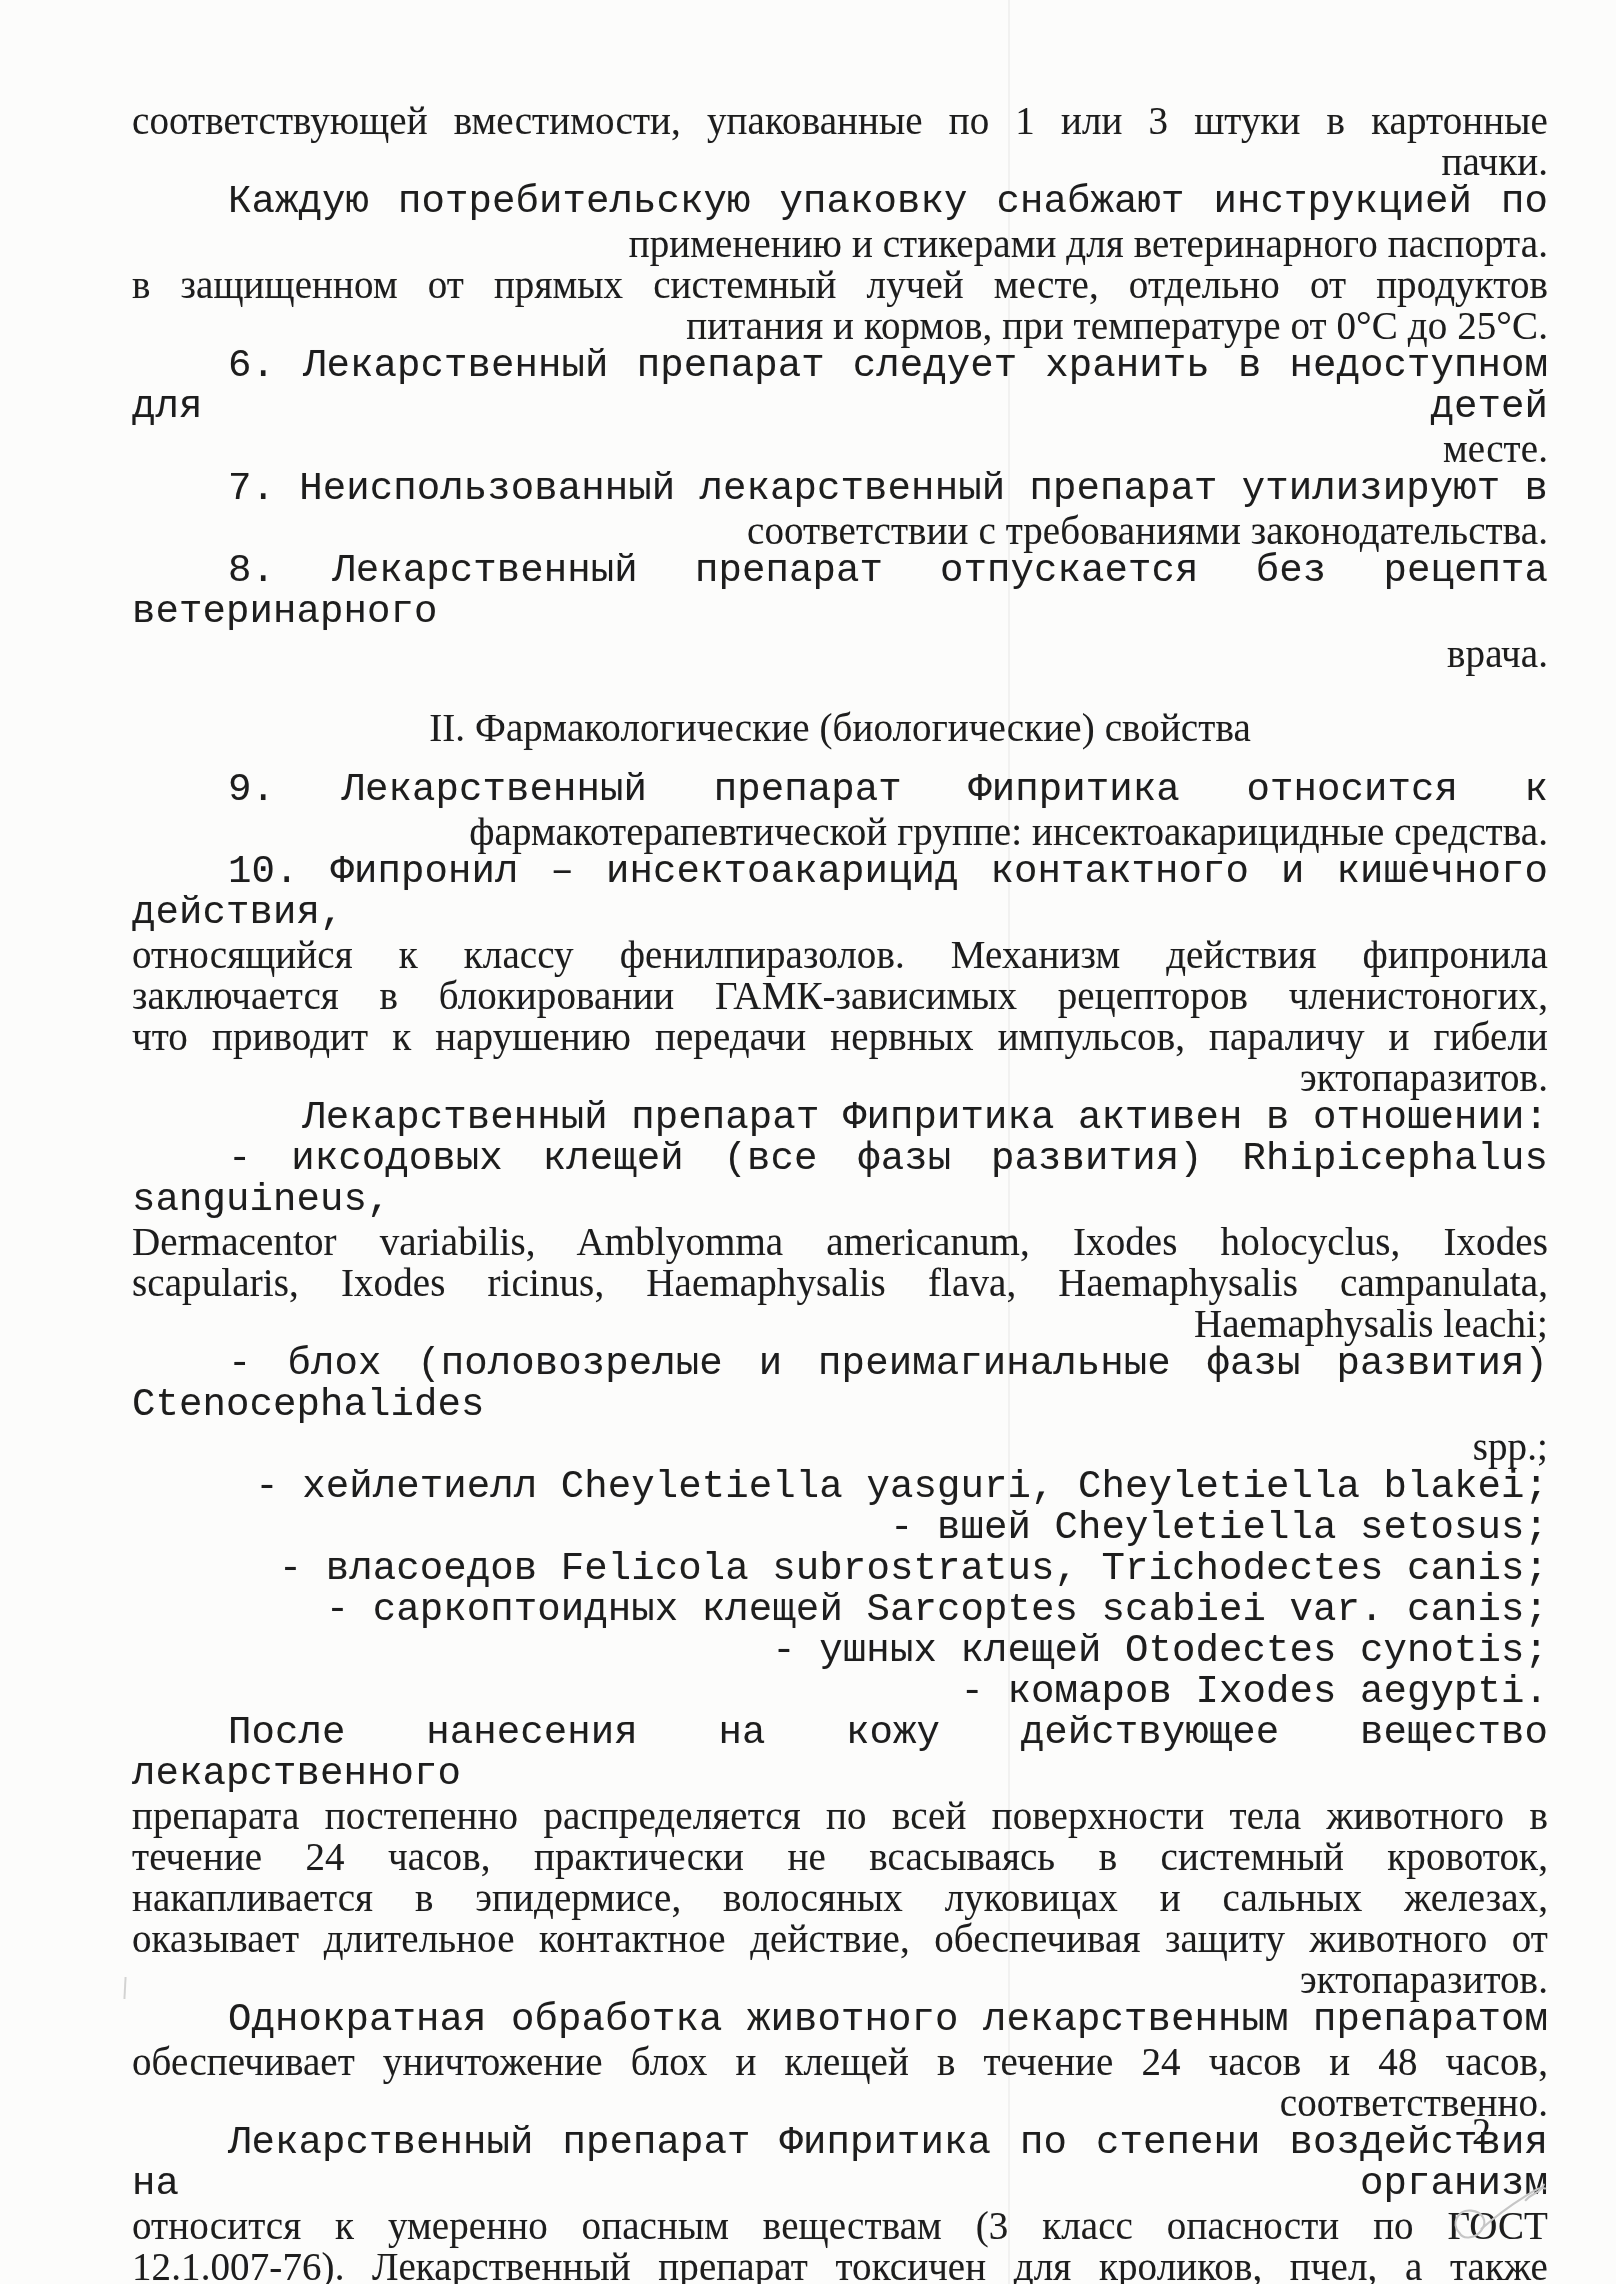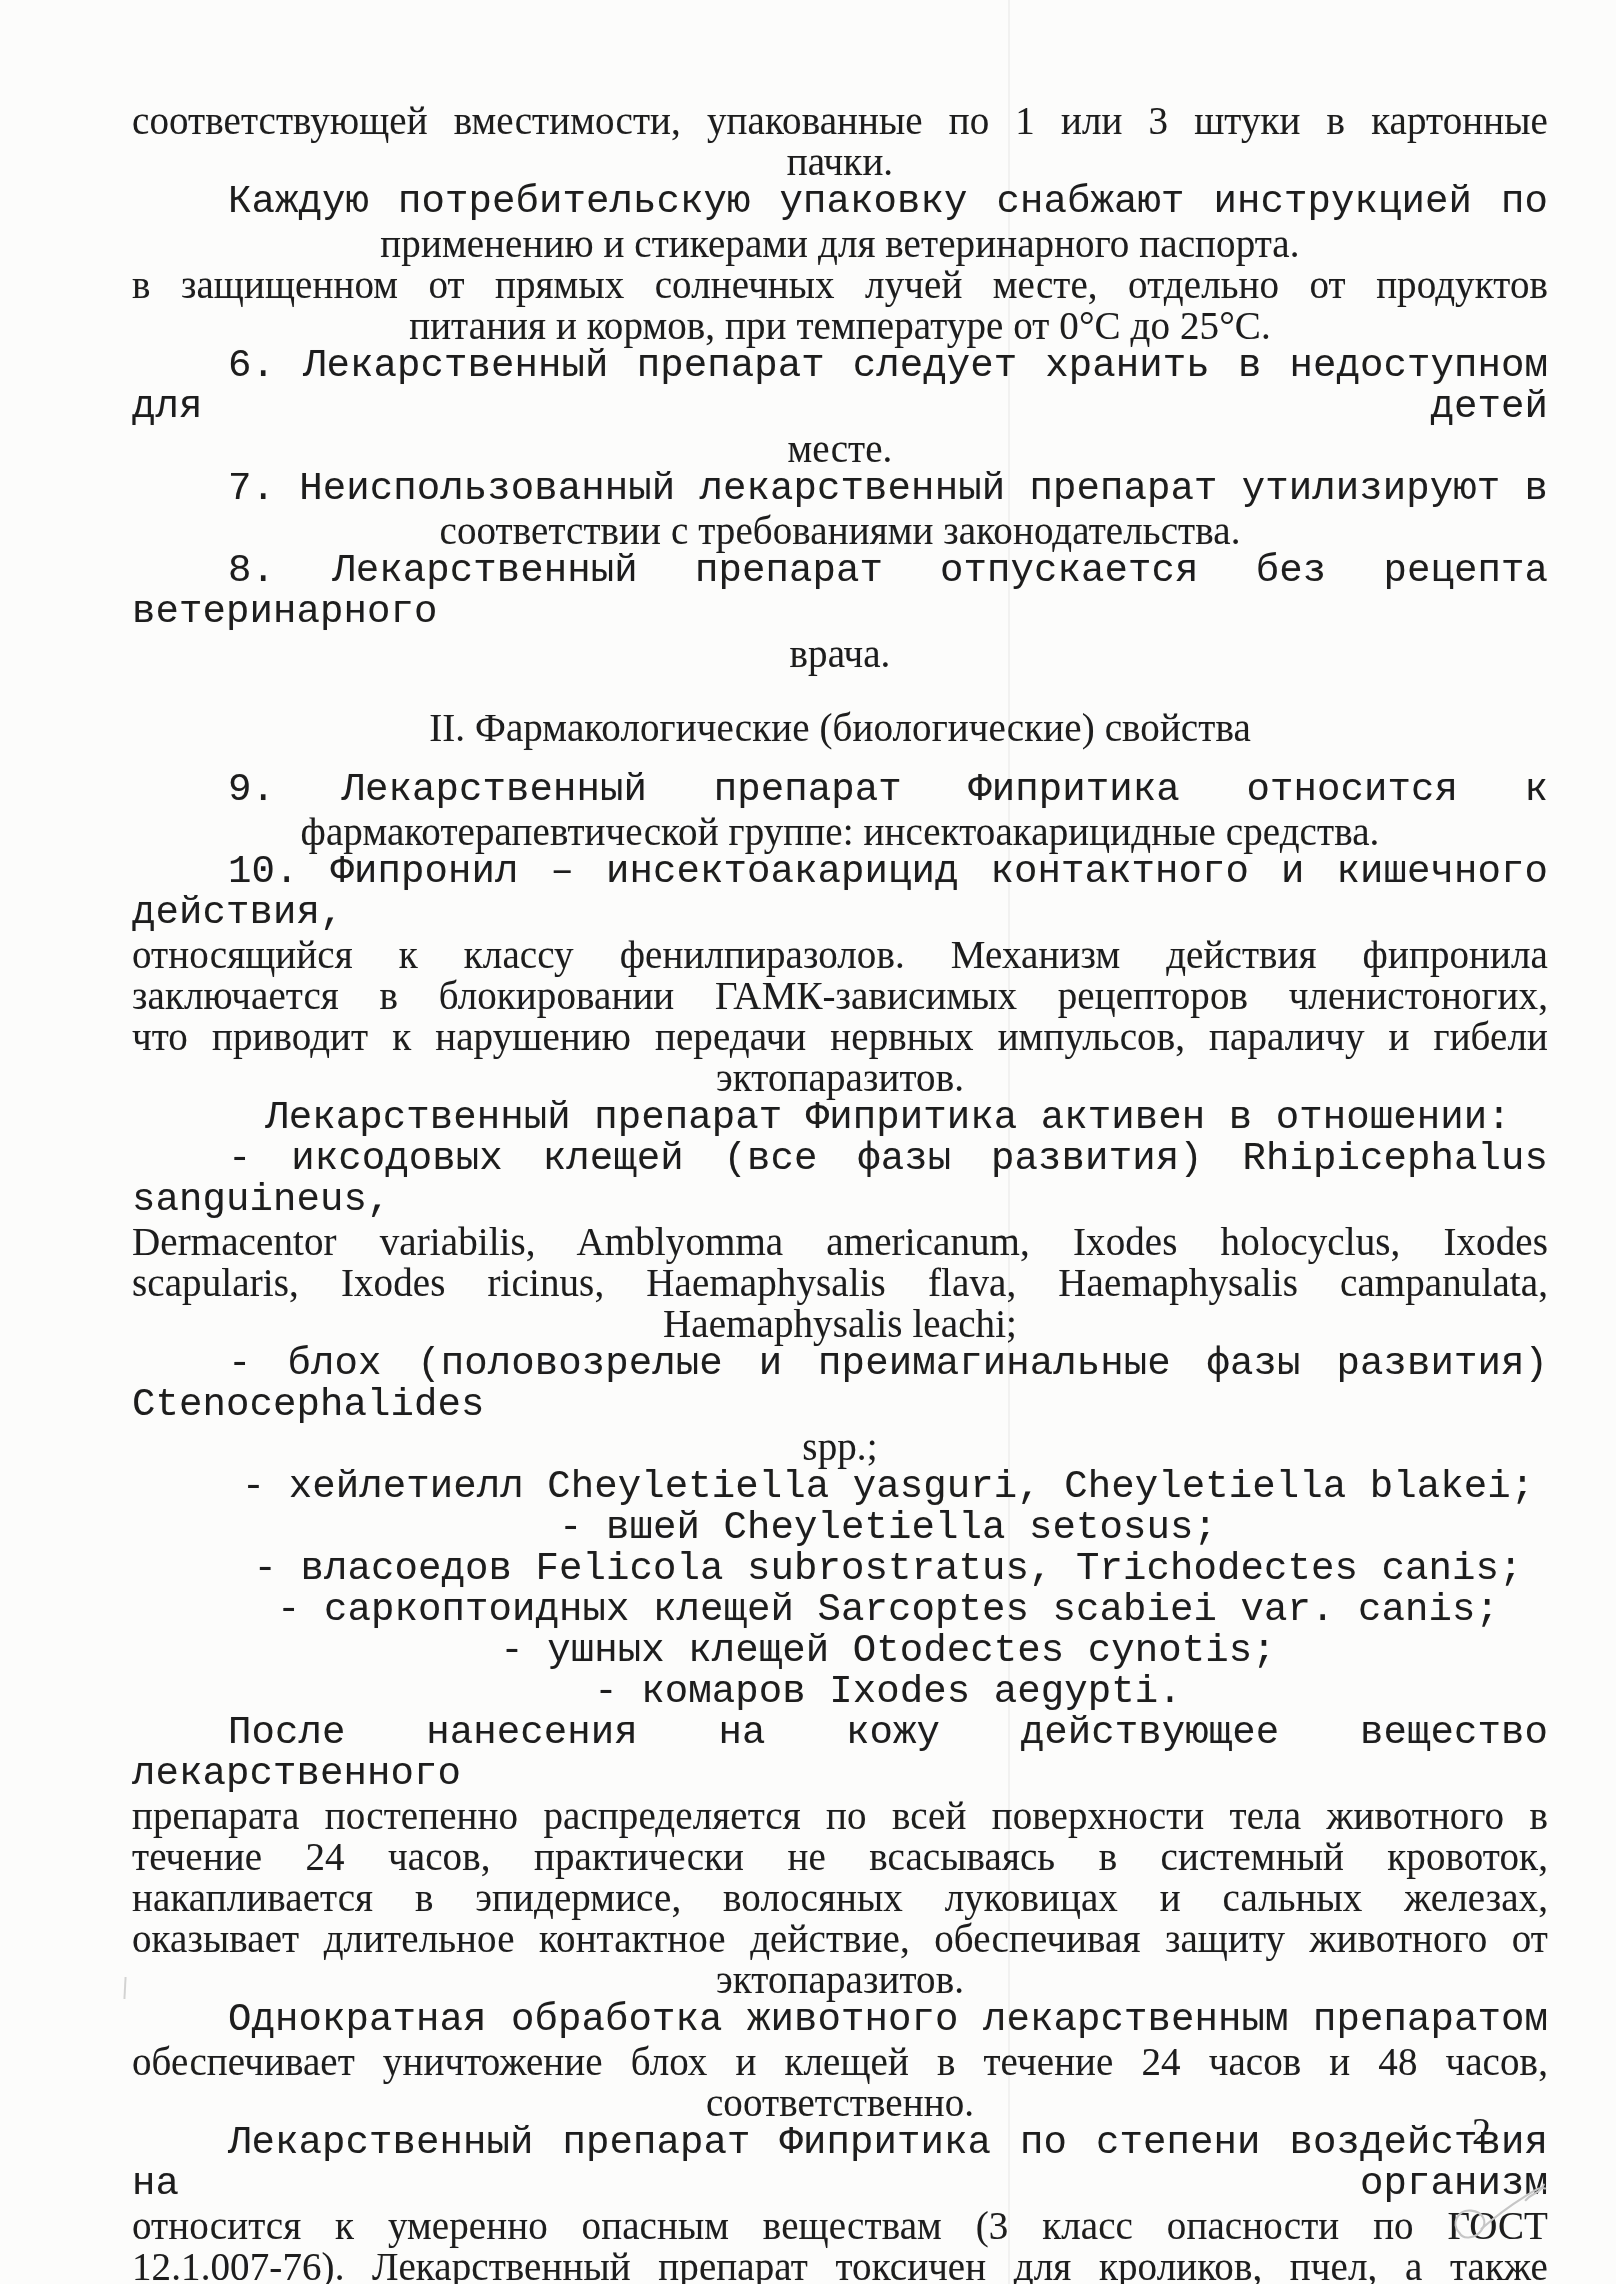--- a/index.html
+++ b/index.html
@@ -47,7 +47,7 @@
     letter-spacing:0.1px;
     text-shadow:0 0 0.7px rgba(0,0,0,0.25);
   }
-  .lft{text-align:center;}
+  .lft{text-align:right;}
   .ctr{text-align:center;}
   .jst{text-align:justify;text-align-last:justify;}
   .ind{text-indent:96px;font-family:Liberation Mono, monospace;}

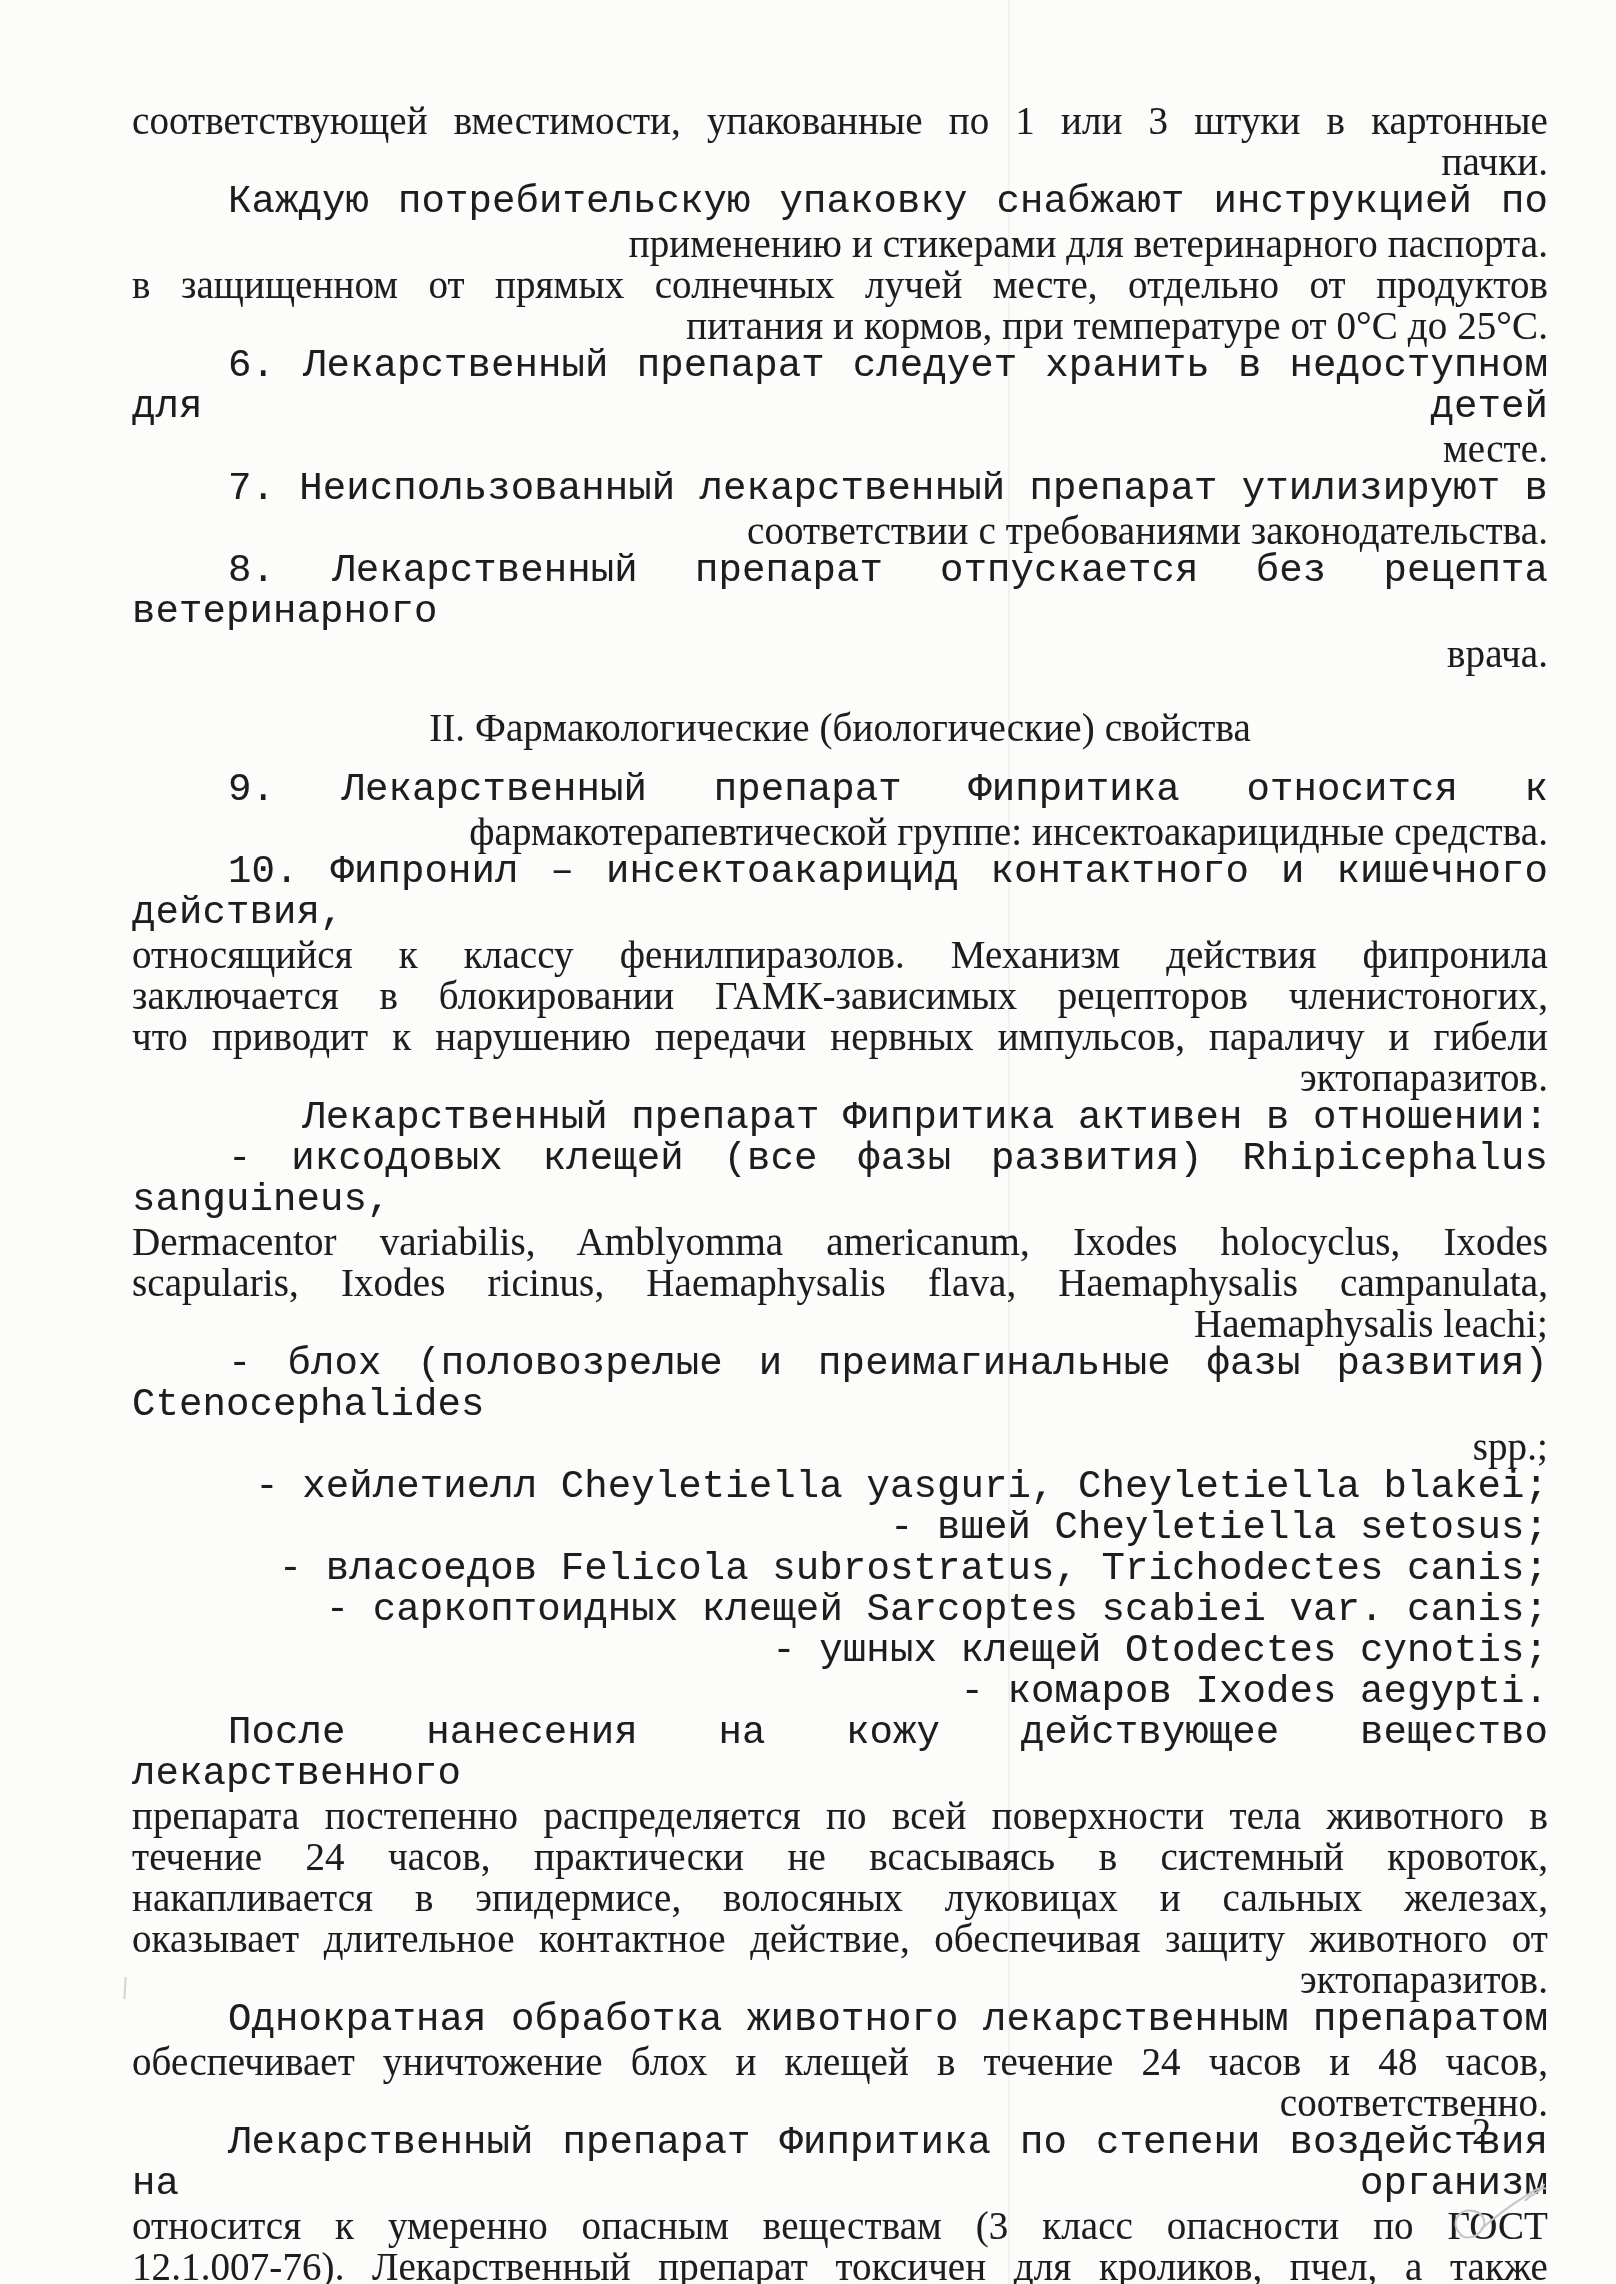--- a/index.html
+++ b/index.html
@@ -84,7 +84,7 @@
       <div class="line lft">пачки.</div>
       <div class="line jst ind">Каждую потребительскую упаковку снабжают инструкцией по</div>
       <div class="line lft">применению и стикерами для ветеринарного паспорта.</div>
-      <div class="line jst">в защищенном от прямых солнечных лучей месте, отдельно от продуктов</div>
+      <div class="line jst">в защищенном от прямых системный лучей месте, отдельно от продуктов</div>
       <div class="line lft">питания и кормов, при температуре от 0°С до 25°С.</div>
       <div class="line jst ind">6. Лекарственный препарат следует хранить в недоступном для детей</div>
       <div class="line lft">месте.</div>

